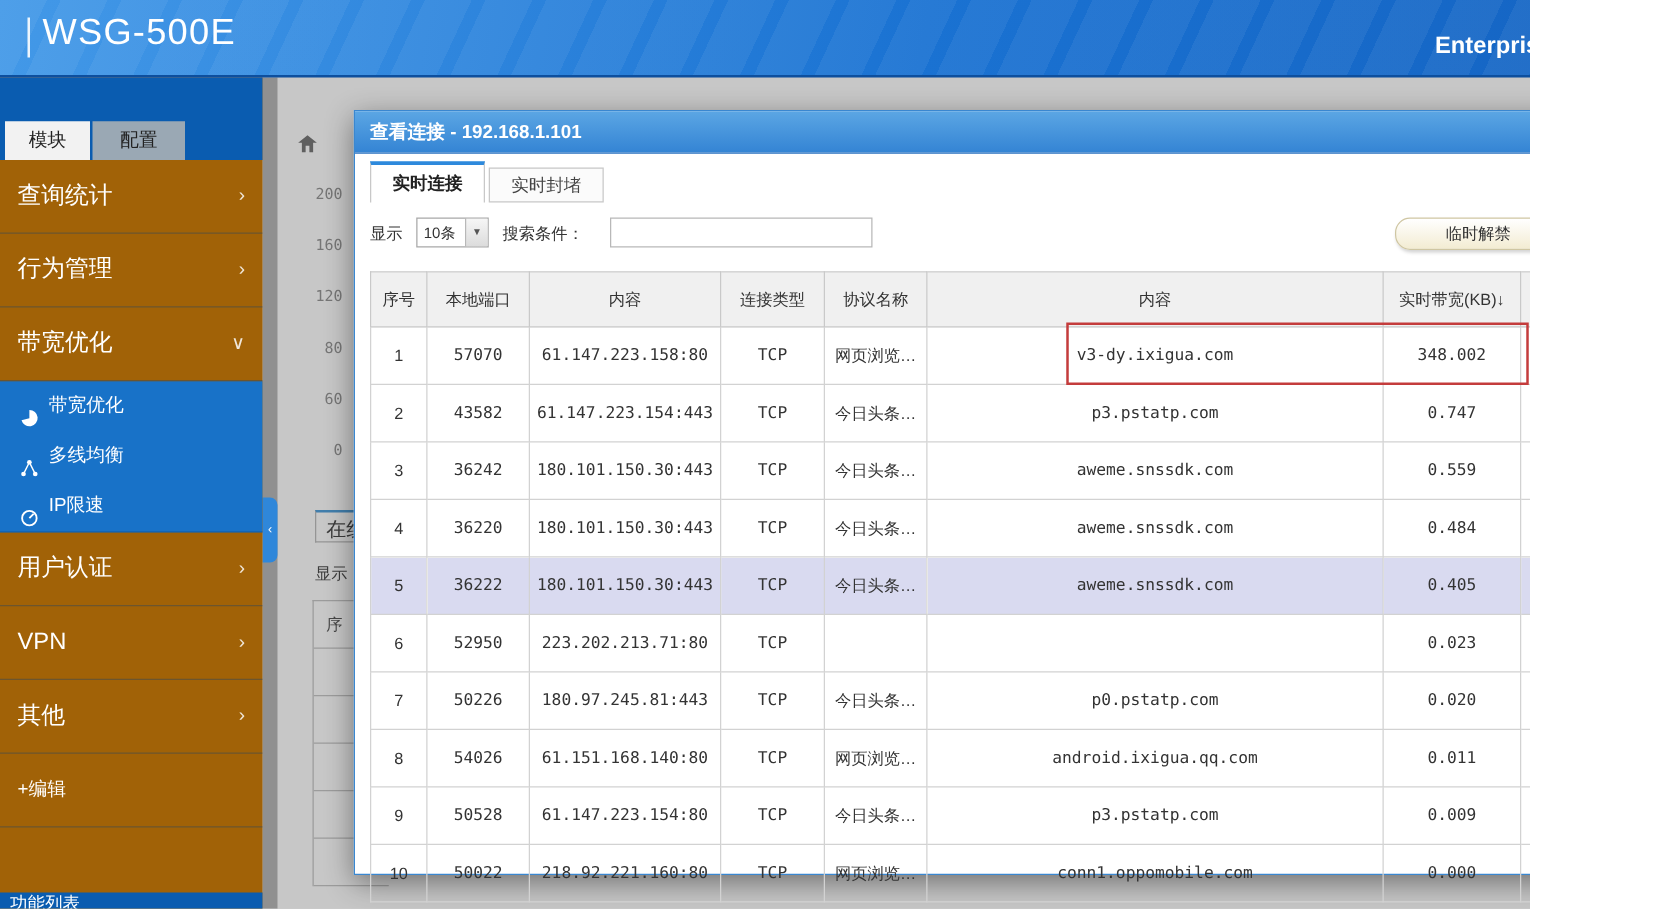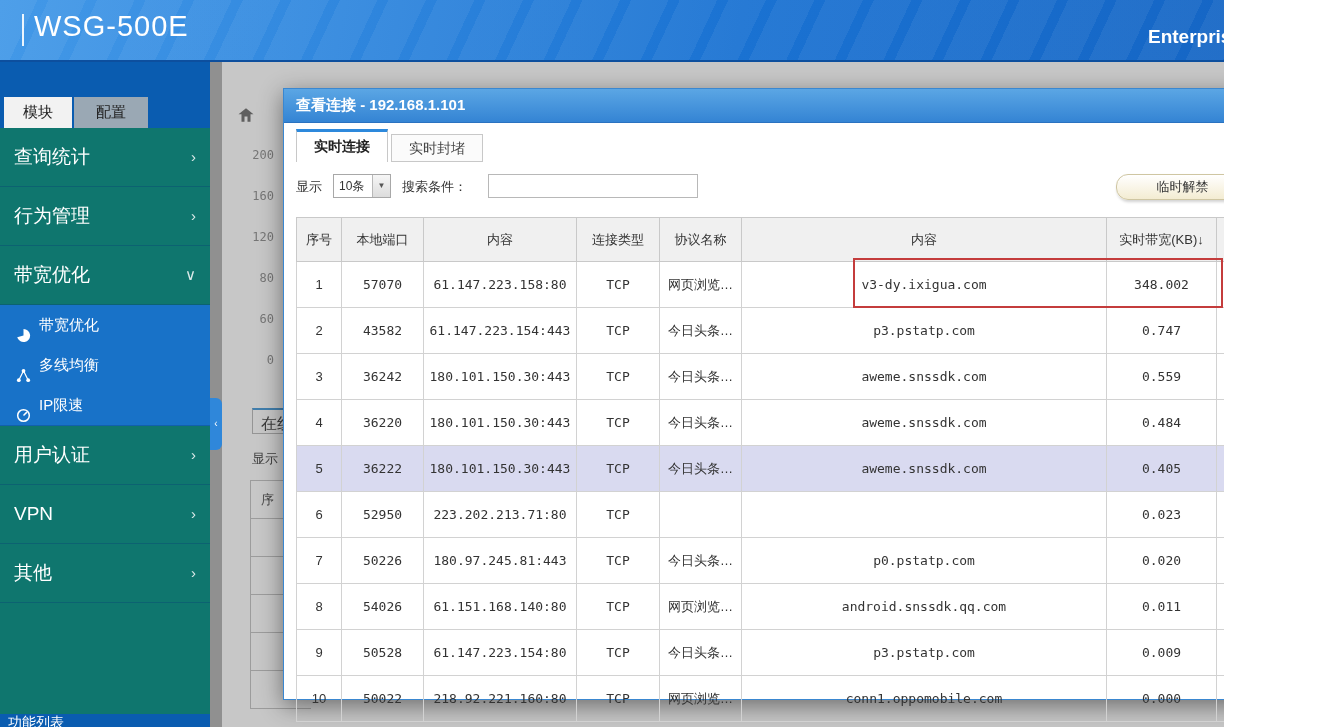--- a/index.html
+++ b/index.html
@@ -21,7 +21,7 @@
   .hdr-wifi{right:6px;}
 
   
-  .sidebar{position:absolute;left:0;top:62px;width:210px;height:665px;background:#0f766e;z-index:15;}
+  .sidebar{position:absolute;left:0;top:62px;width:210px;height:665px;background:#a16207;z-index:15;}
   .side-top{height:66px;background:#0a5cb0;position:relative;}
   .side-tab{position:absolute;bottom:0;height:31px;border:none;font-size:15px;
     font-family:inherit;cursor:pointer;padding:0;}

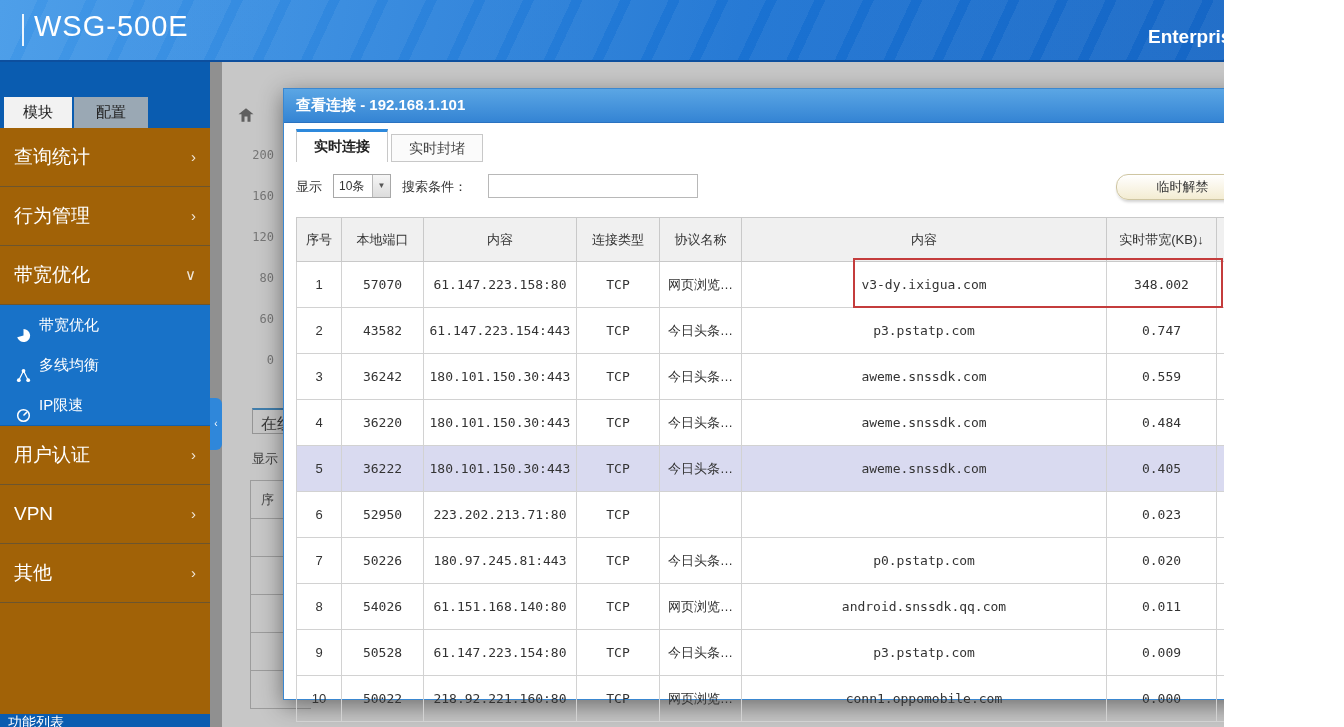--- a/index.html
+++ b/index.html
@@ -344,7 +344,7 @@
     <td class="mono">61.151.168.140:80</td>
     <td class="mono">TCP</td>
     <td>网页浏览…</td>
-    <td class="mono">android.snssdk.qq.com</td>
+    <td class="mono">android.ixigua.qq.com</td>
     <td class="mono">0.011</td>
     <td class="op"><span></span></td>
   </tr>

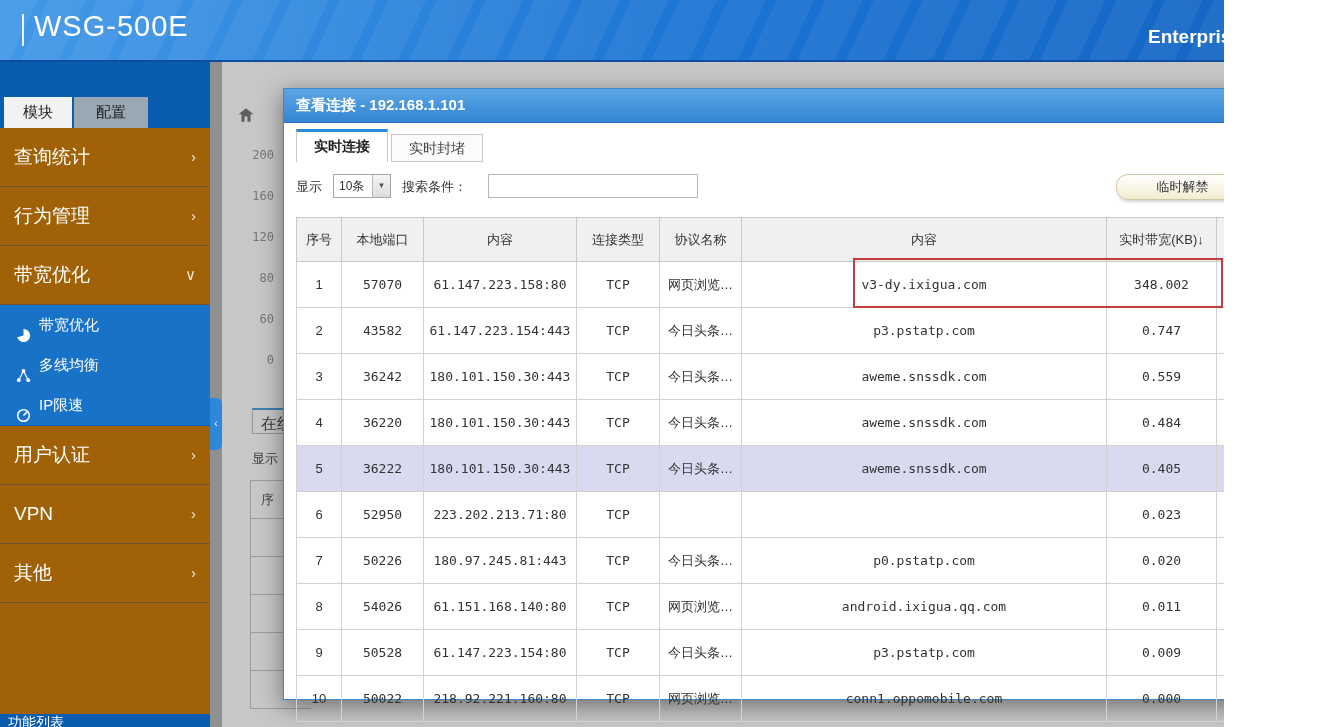--- a/index.html
+++ b/index.html
@@ -190,6 +190,9 @@
     <div class="menu-item">
       <span>其他</span>
       <span class="chev">›</span>
+    </div>
+    <div class="menu-item small">
+      <span>+编辑</span>
     </div>
     <div class="side-footer">功能列表</div>
   </div>

